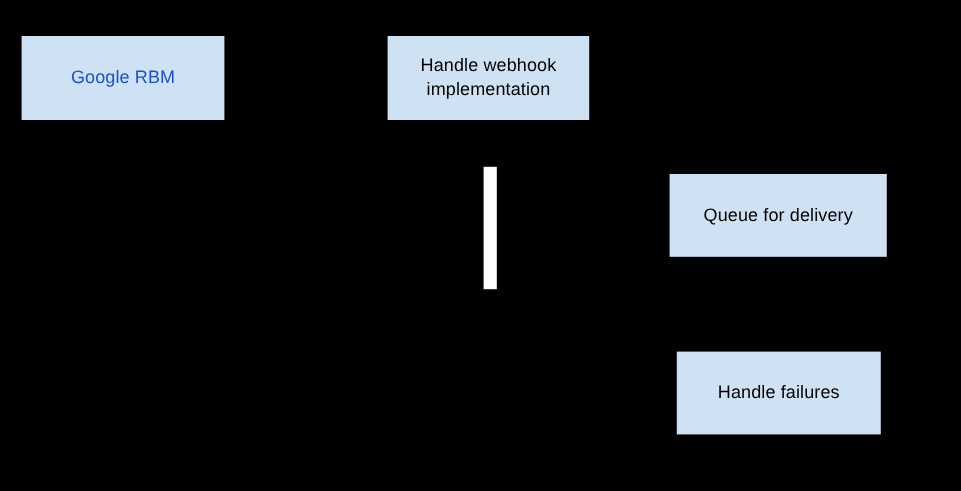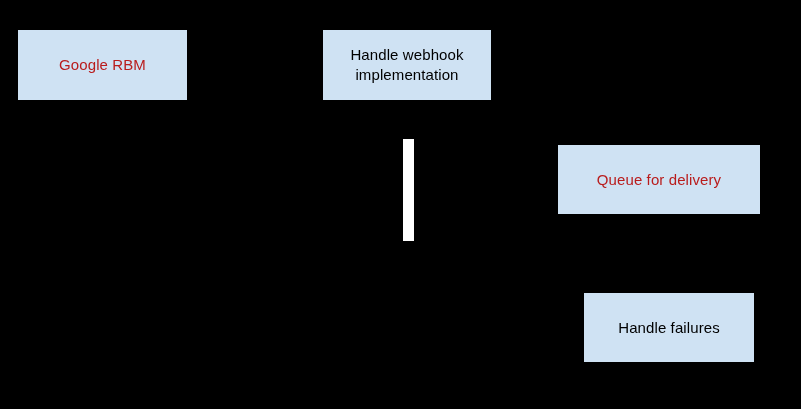--- a/index.html
+++ b/index.html
@@ -47,7 +47,7 @@
 
 <div id="canvas" style="width: 801px; height: 409px; background: rgb(0, 0, 0);">
 
-  <div class="node" style="left: 18px; top: 30px; width: 169px; height: 70px; background: rgb(207, 226, 243); color: #b91c1c;">
+  <div class="node" style="left: 18px; top: 30px; width: 169px; height: 70px; background: rgb(207, 226, 243); color: #1d4ed8;">
     <span class="node-label">Google RBM</span>
   </div>
 

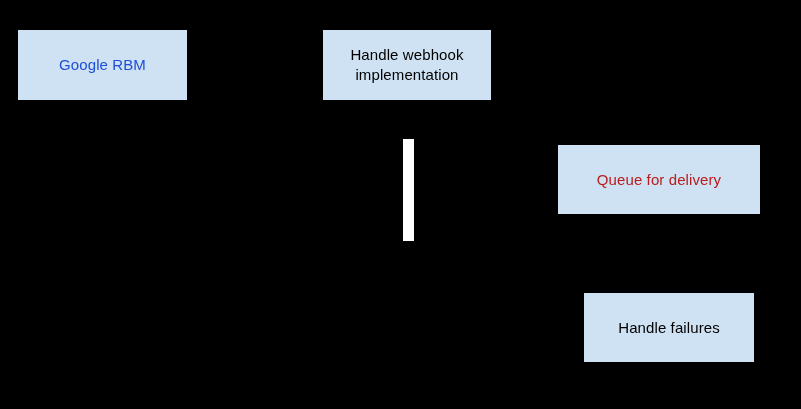--- a/index.html
+++ b/index.html
@@ -56,7 +56,7 @@
 implementation</span>
   </div>
 
-  <div class="node" style="left: 558px; top: 145px; width: 202px; height: 69px; background: rgb(207, 226, 243); color: #b91c1c;">
+  <div class="node" style="left: 558px; top: 145px; width: 181px; height: 69px; background: rgb(207, 226, 243); color: #000000;">
     <span class="node-label">Queue for delivery</span>
   </div>
 

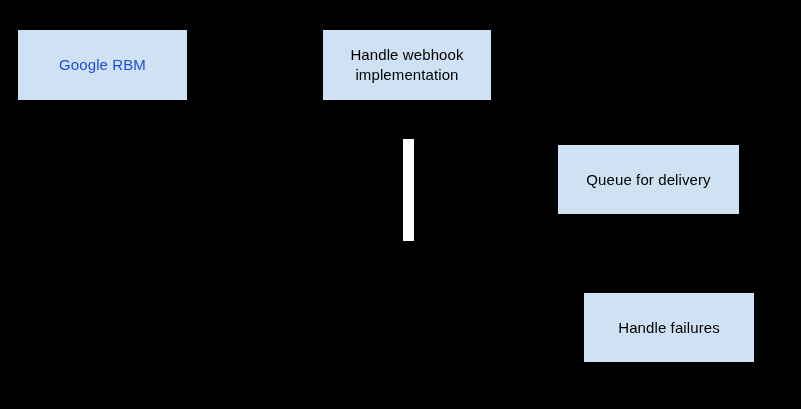--- a/index.html
+++ b/index.html
@@ -60,7 +60,7 @@
     <span class="node-label">Queue for delivery</span>
   </div>
 
-  <div class="node" style="left: 584px; top: 293px; width: 170px; height: 69px; background: rgb(207, 226, 243); color: rgb(0, 0, 0);">
+  <div class="node" style="left: 564px; top: 293px; width: 170px; height: 69px; background: rgb(207, 226, 243); color: rgb(0, 0, 0);">
     <span class="node-label">Handle failures</span>
   </div>
 

